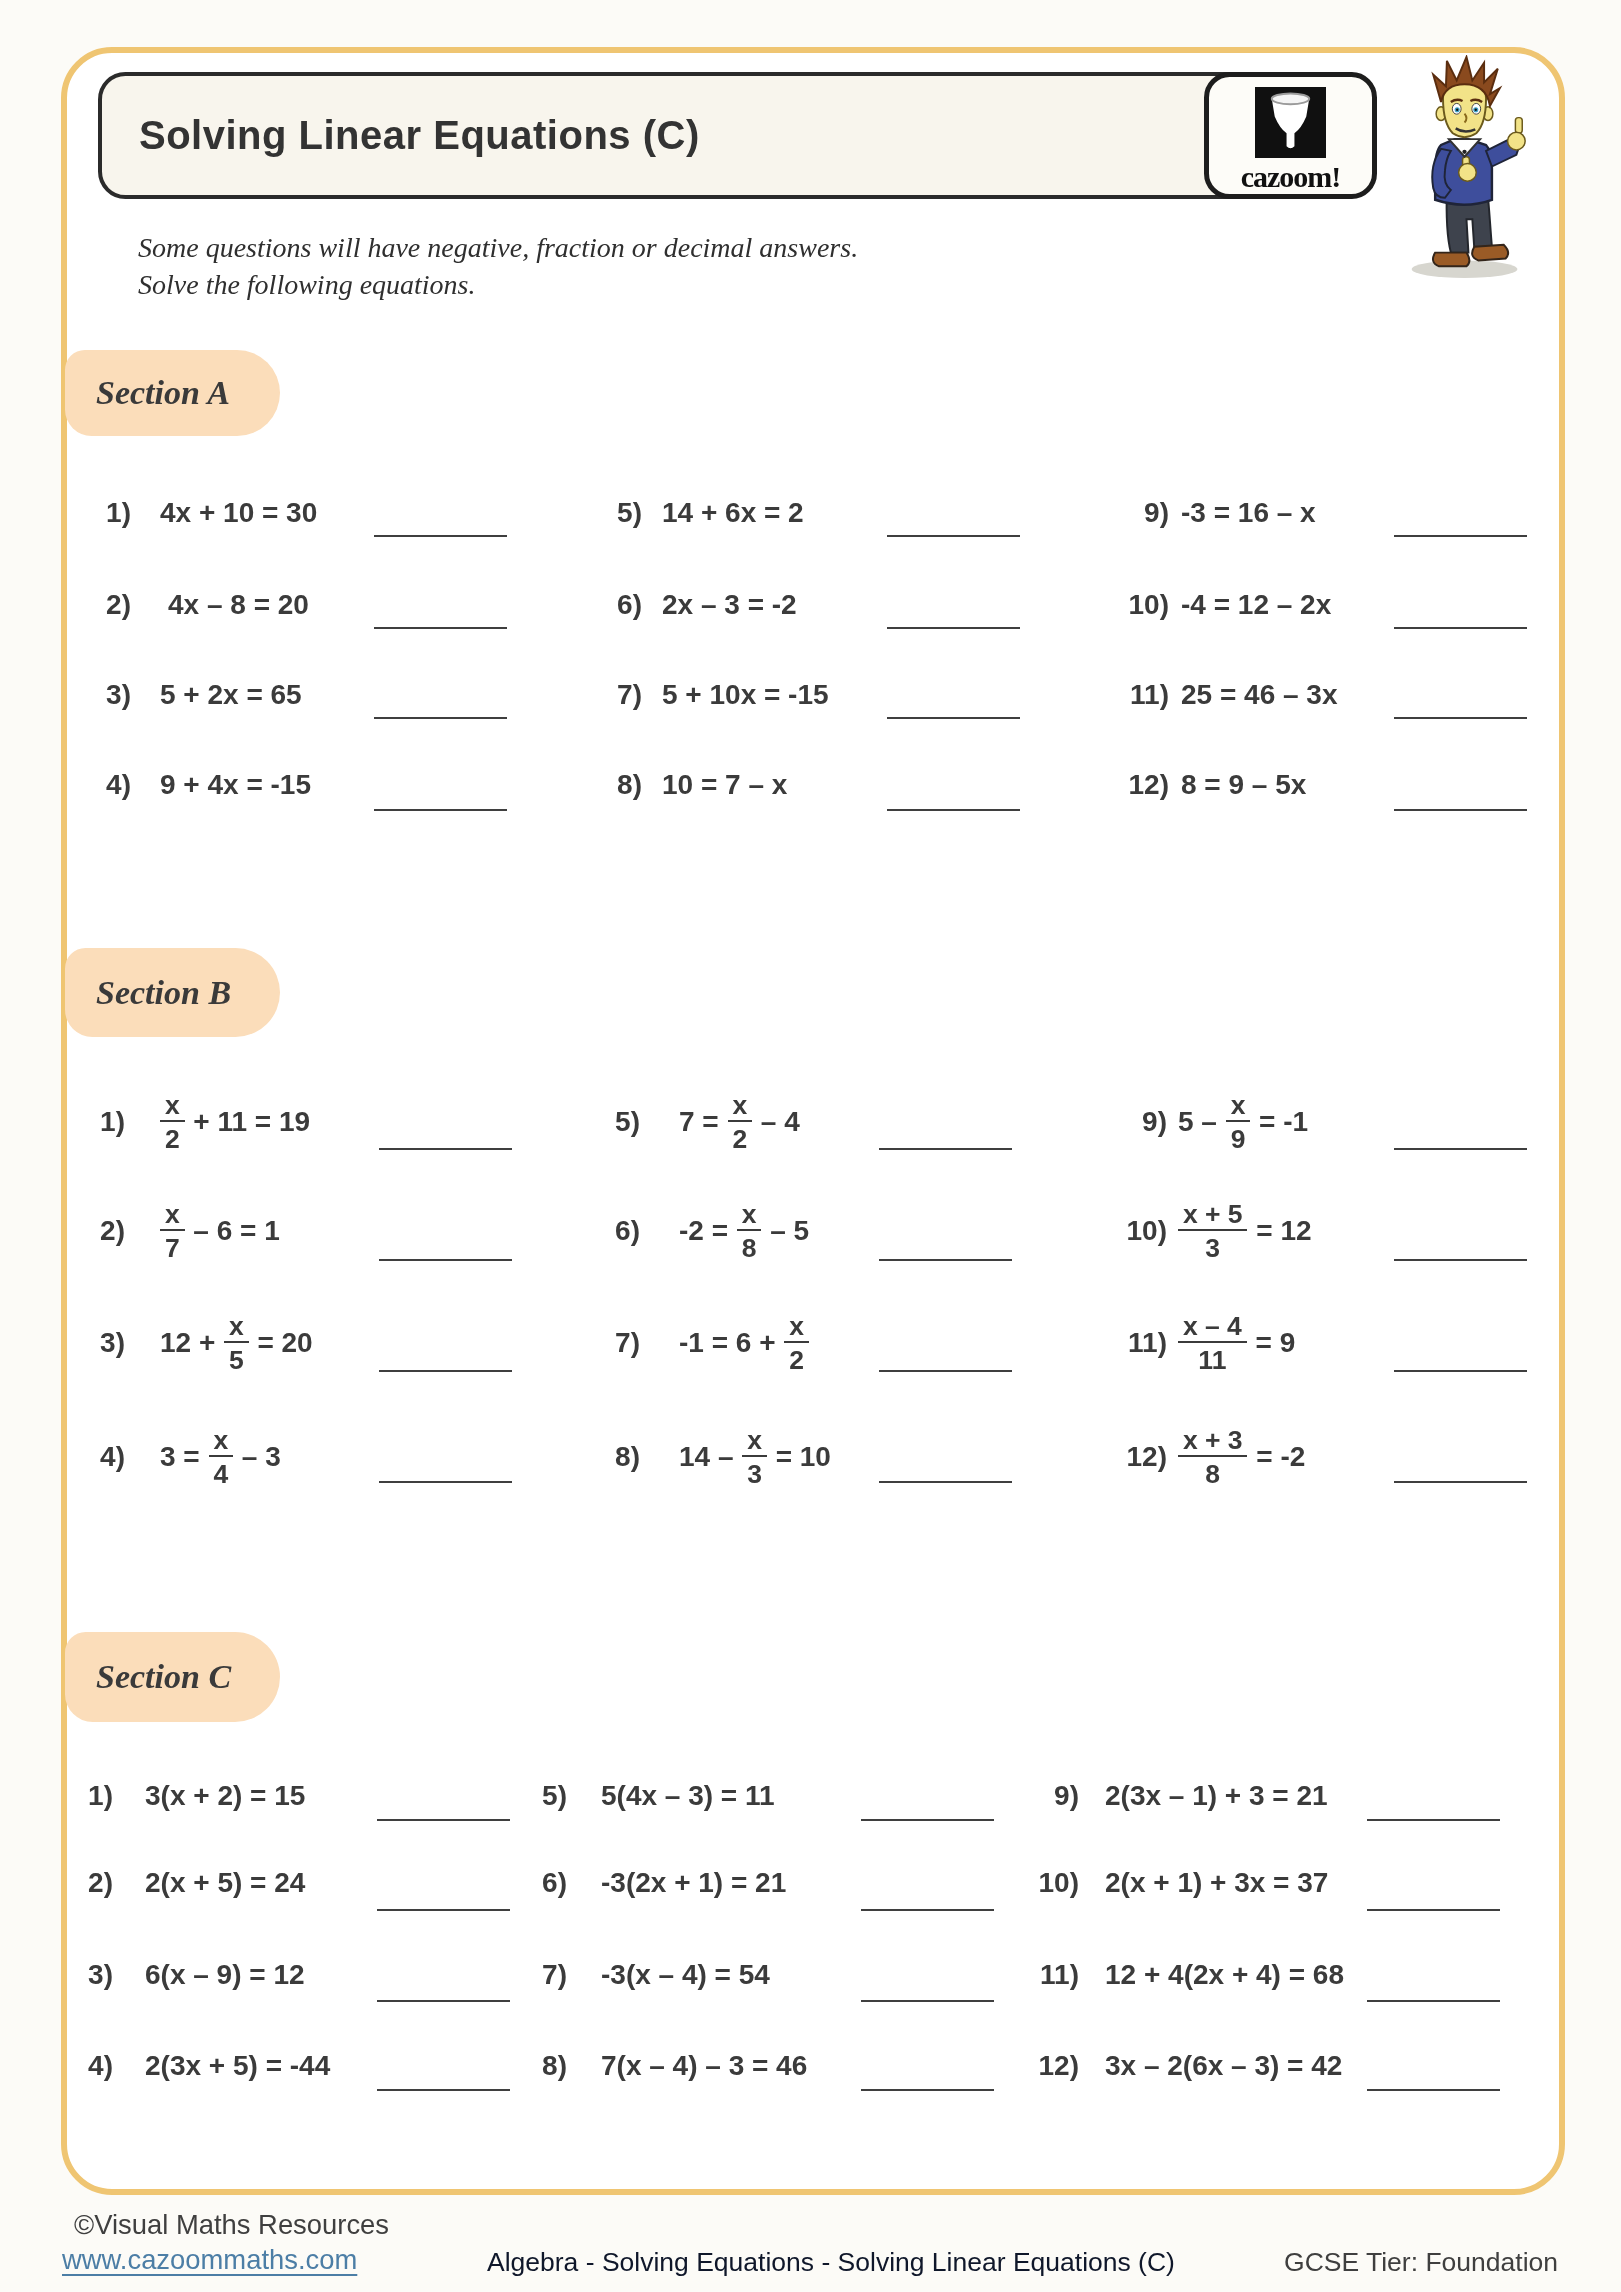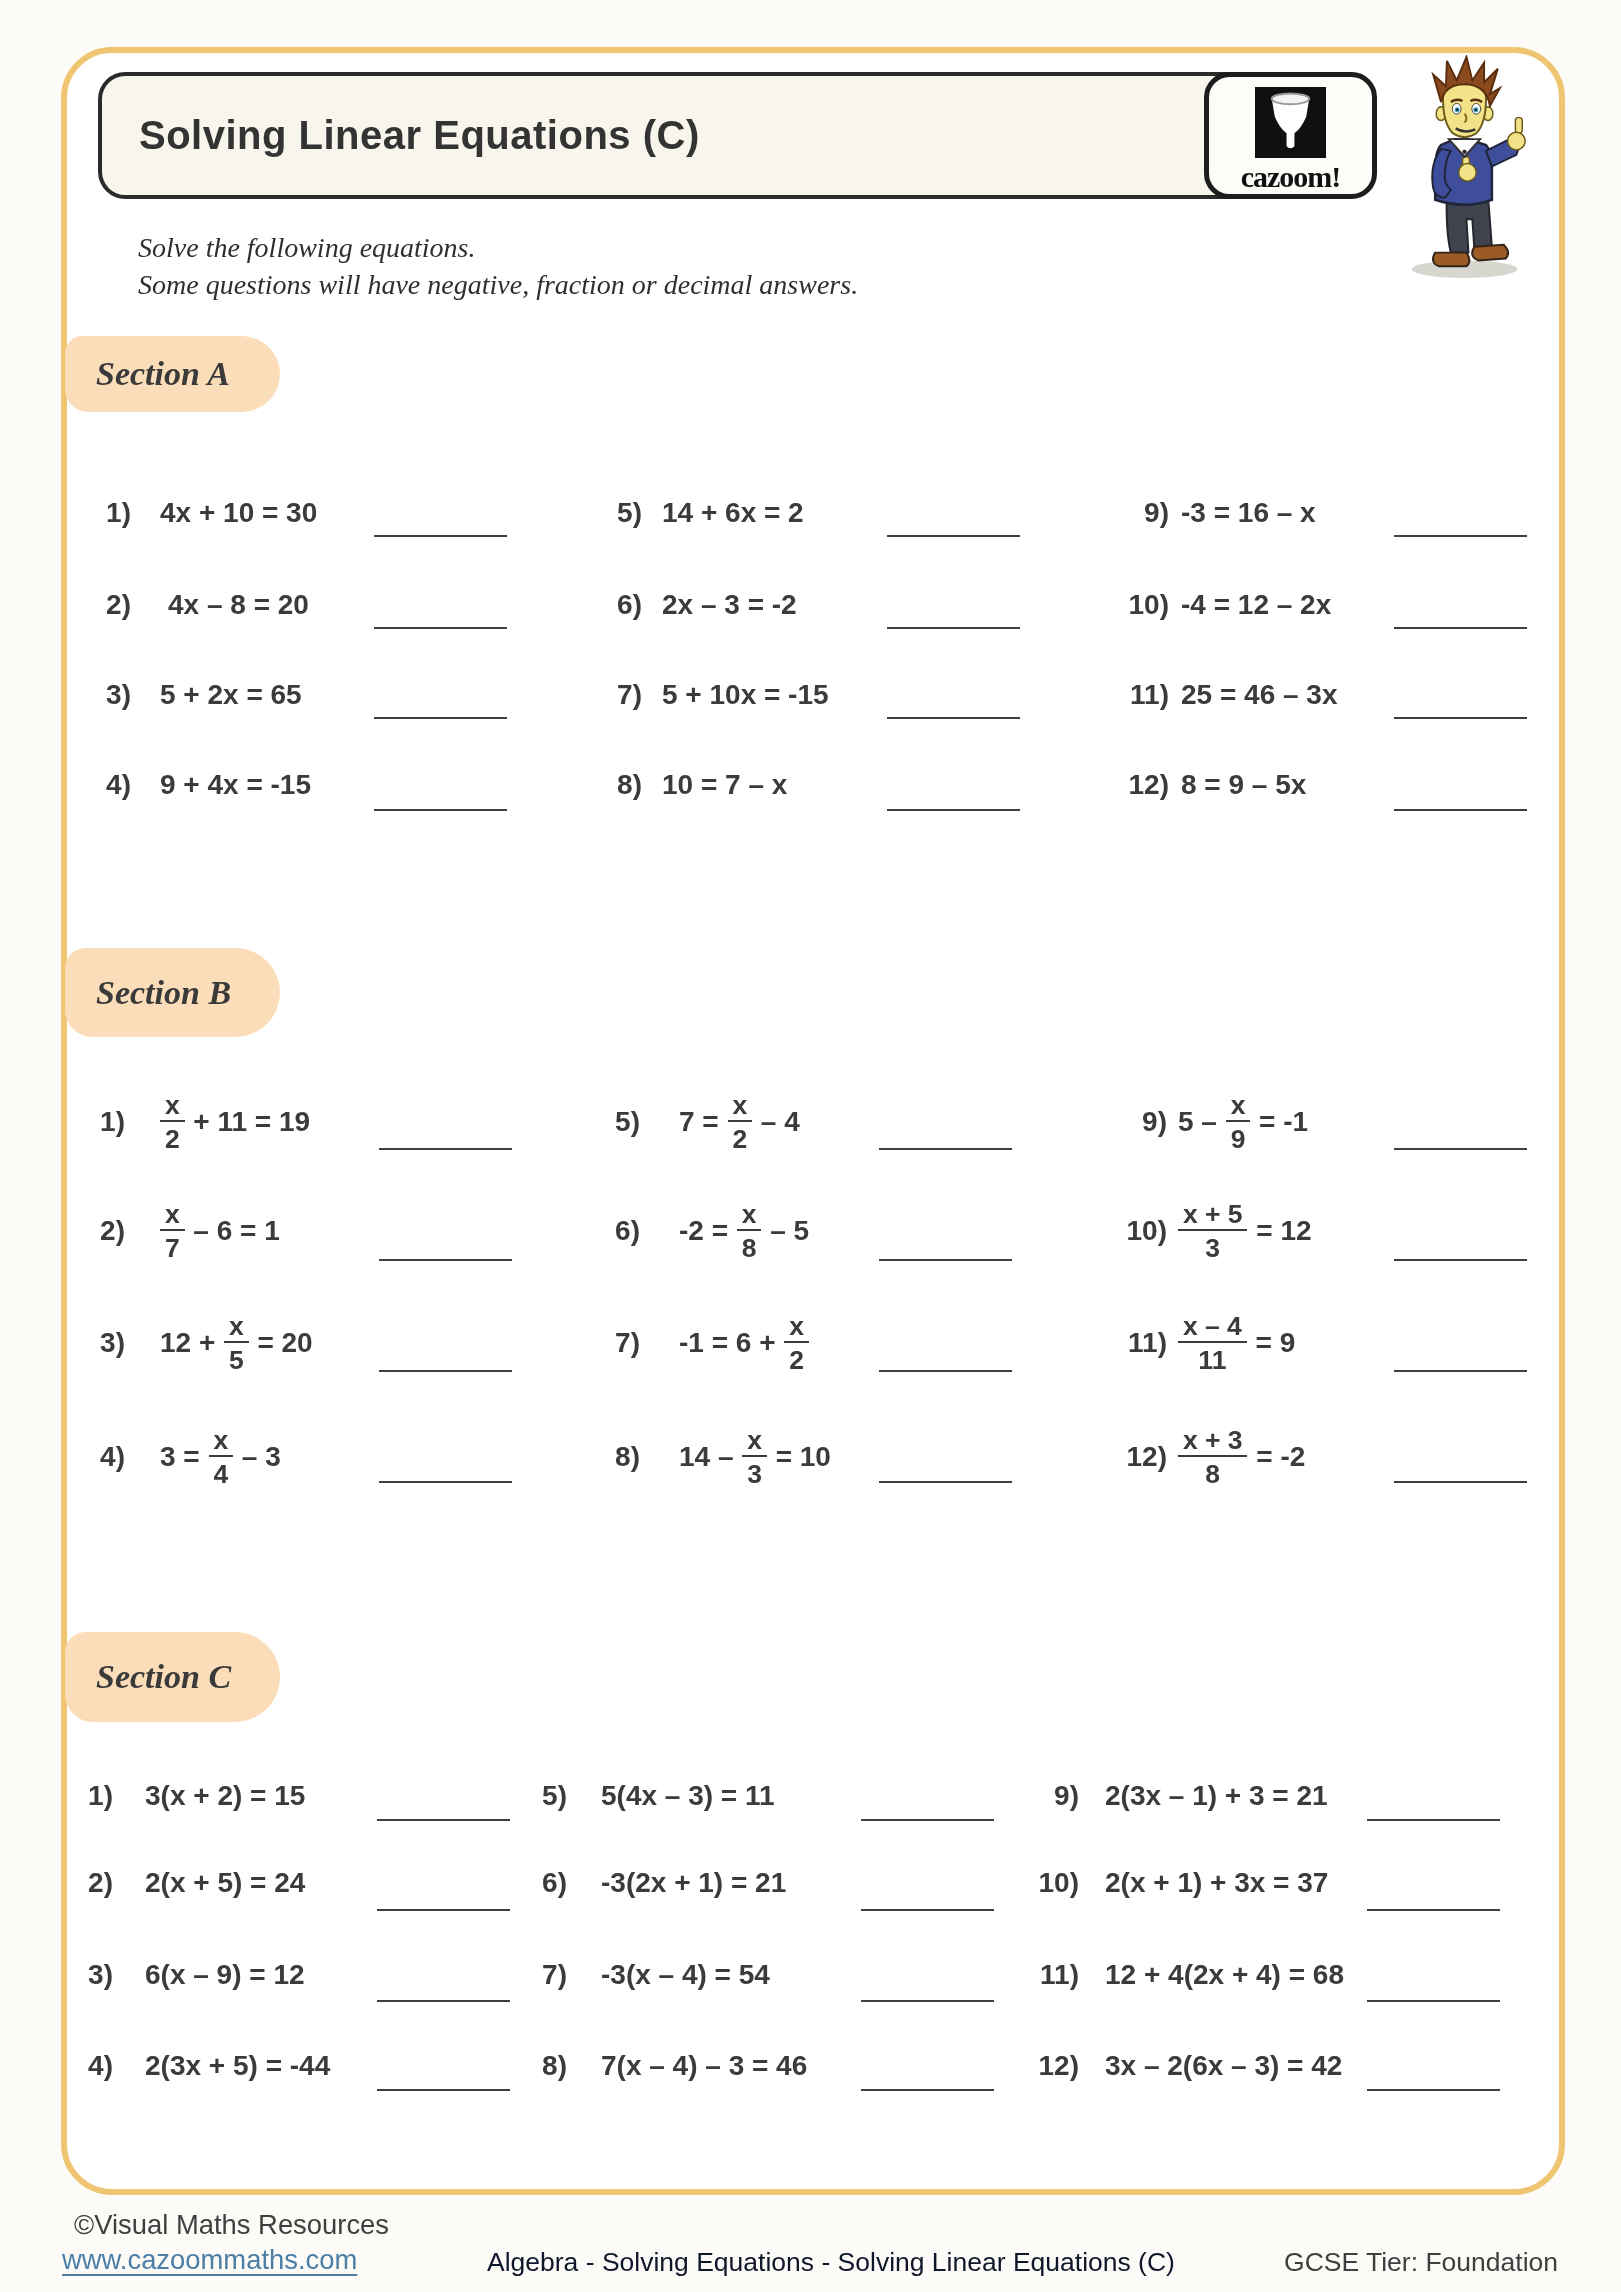--- a/index.html
+++ b/index.html
@@ -99,8 +99,8 @@
 </div>
 
 <div class="instr">
+  <div>Some questions will have negative, fraction or decimal answers.</div>
   <div>Solve the following equations.</div>
-  <div>Some questions will have negative, fraction or decimal answers.</div>
 </div>
 
 <div class="badge" style="top:336px;height:76px;">

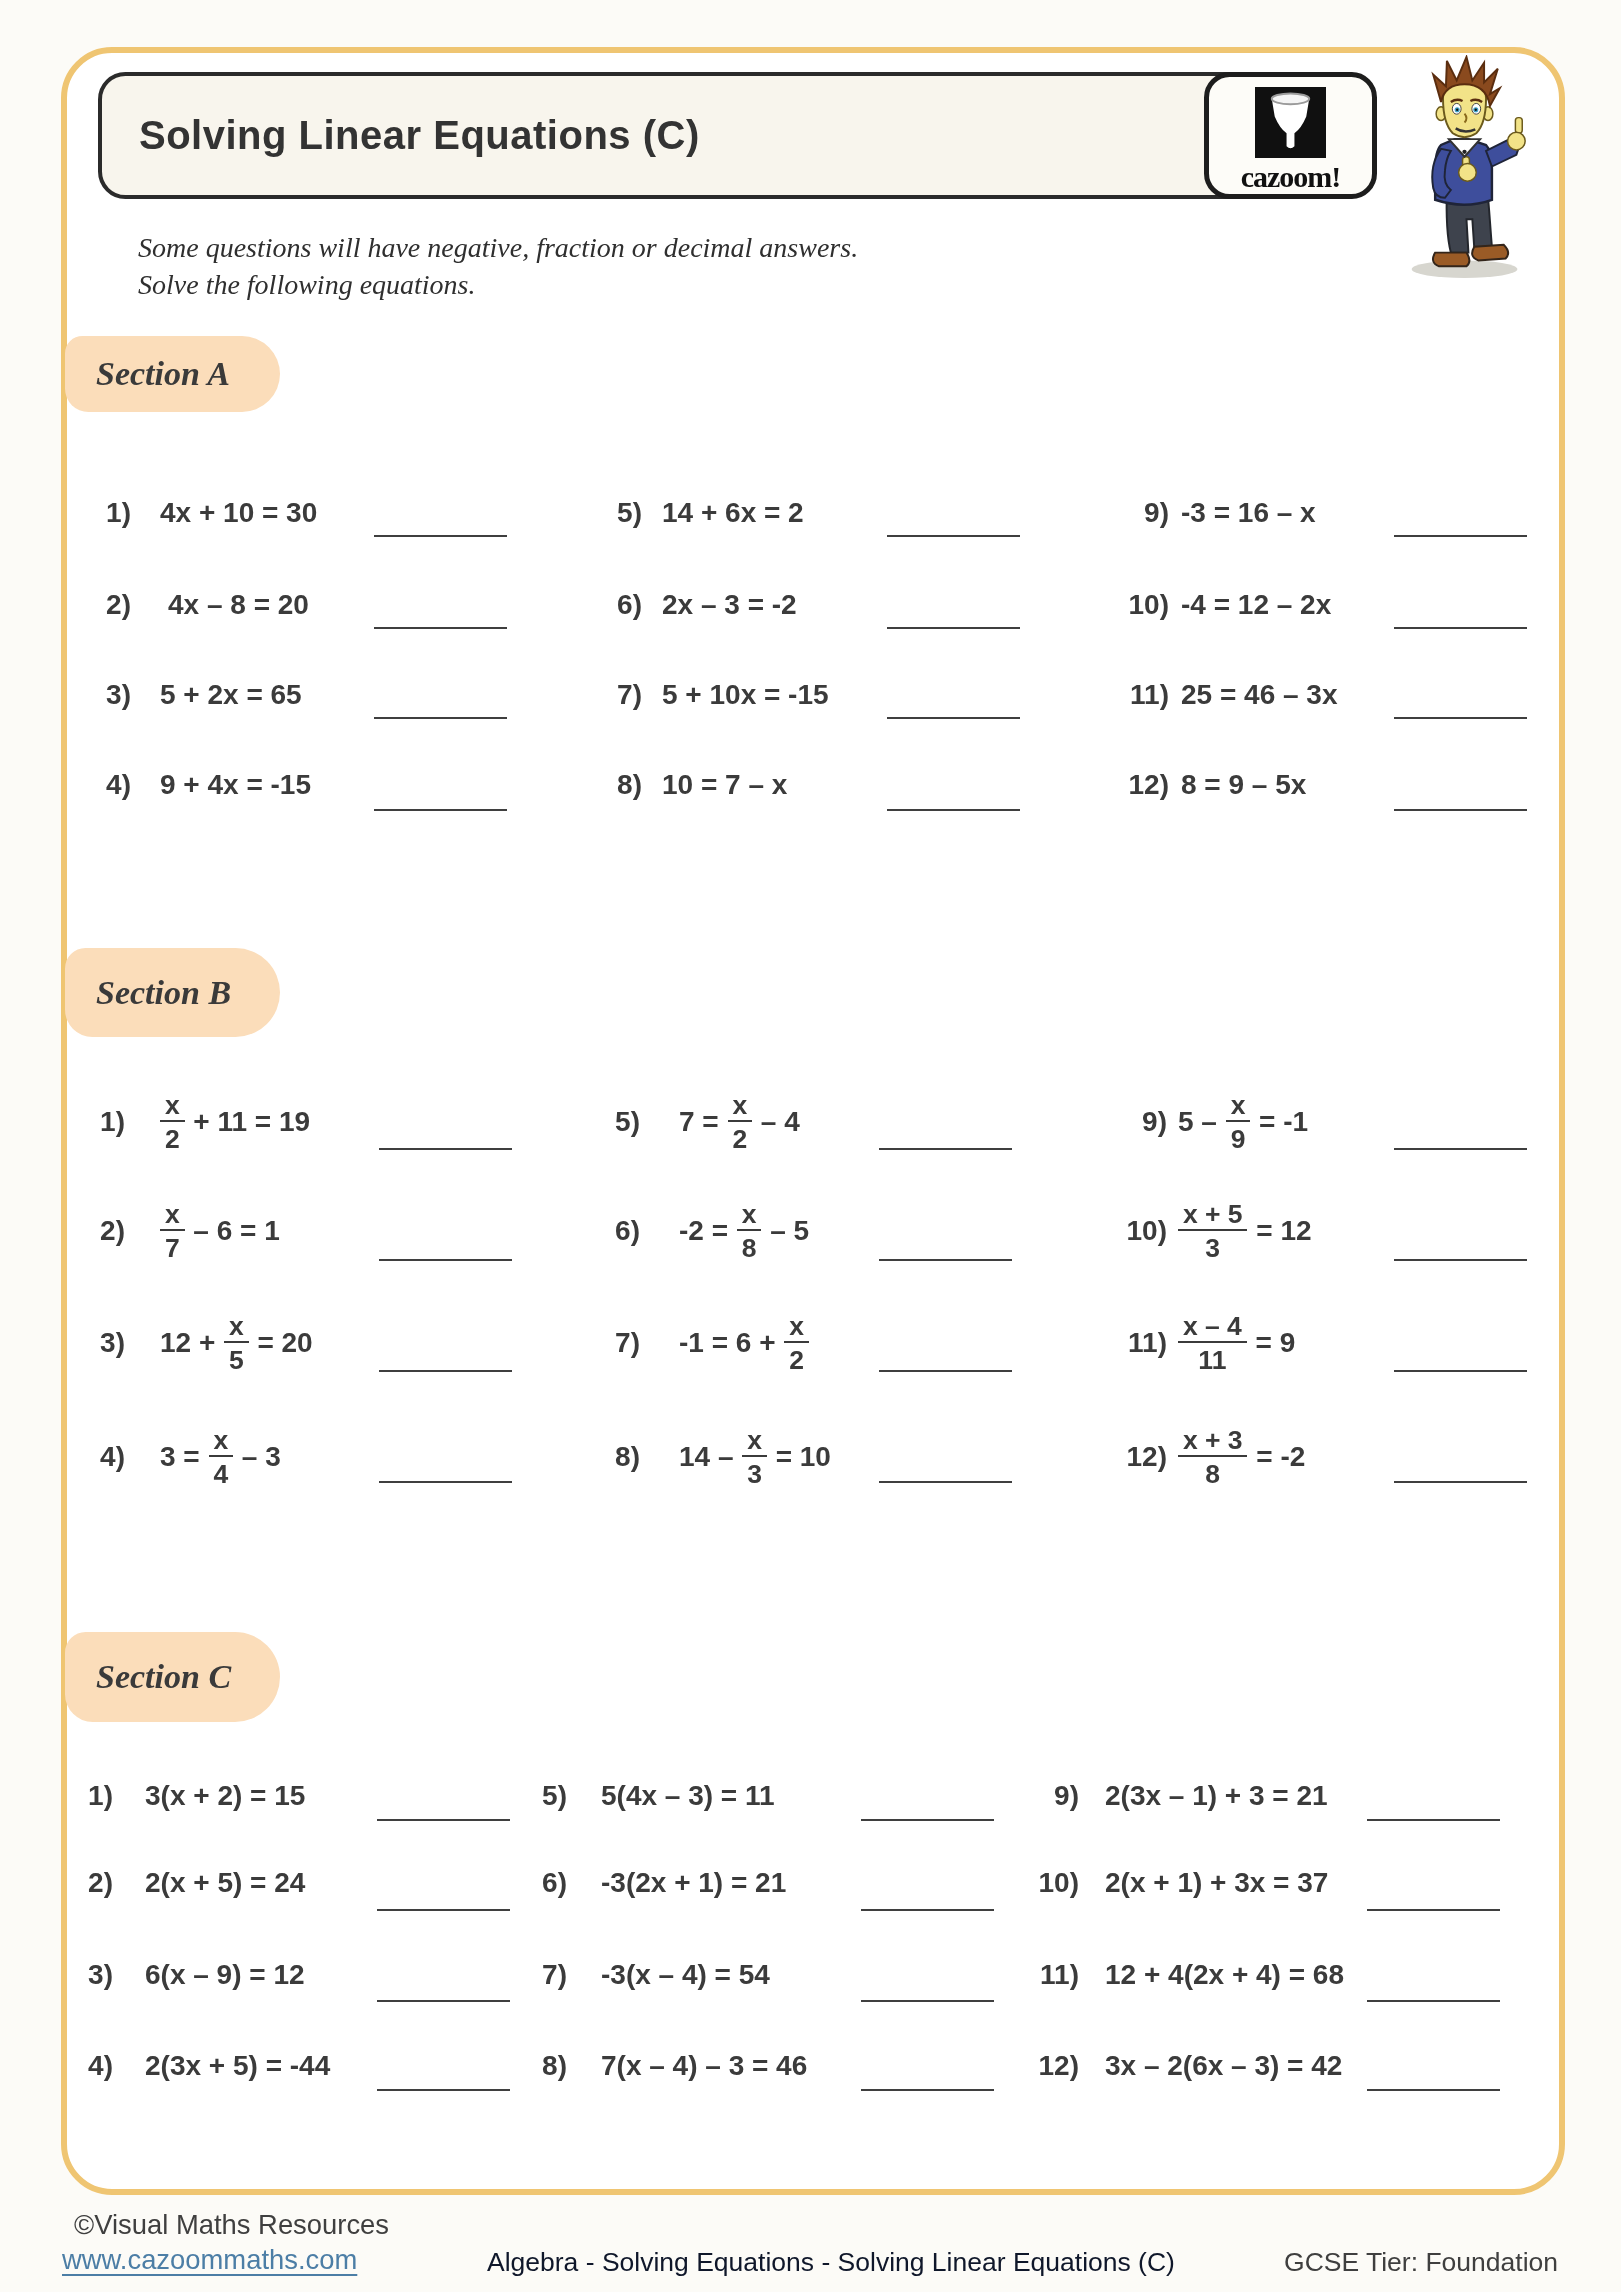--- a/index.html
+++ b/index.html
@@ -103,7 +103,7 @@
   <div>Solve the following equations.</div>
 </div>
 
-<div class="badge" style="top:336px;height:76px;">
+<div class="badge" style="top:350px;height:86px;">
   <span class="bl">Section A</span>
 </div>
 <div class="badge" style="top:948px;height:89px;">

